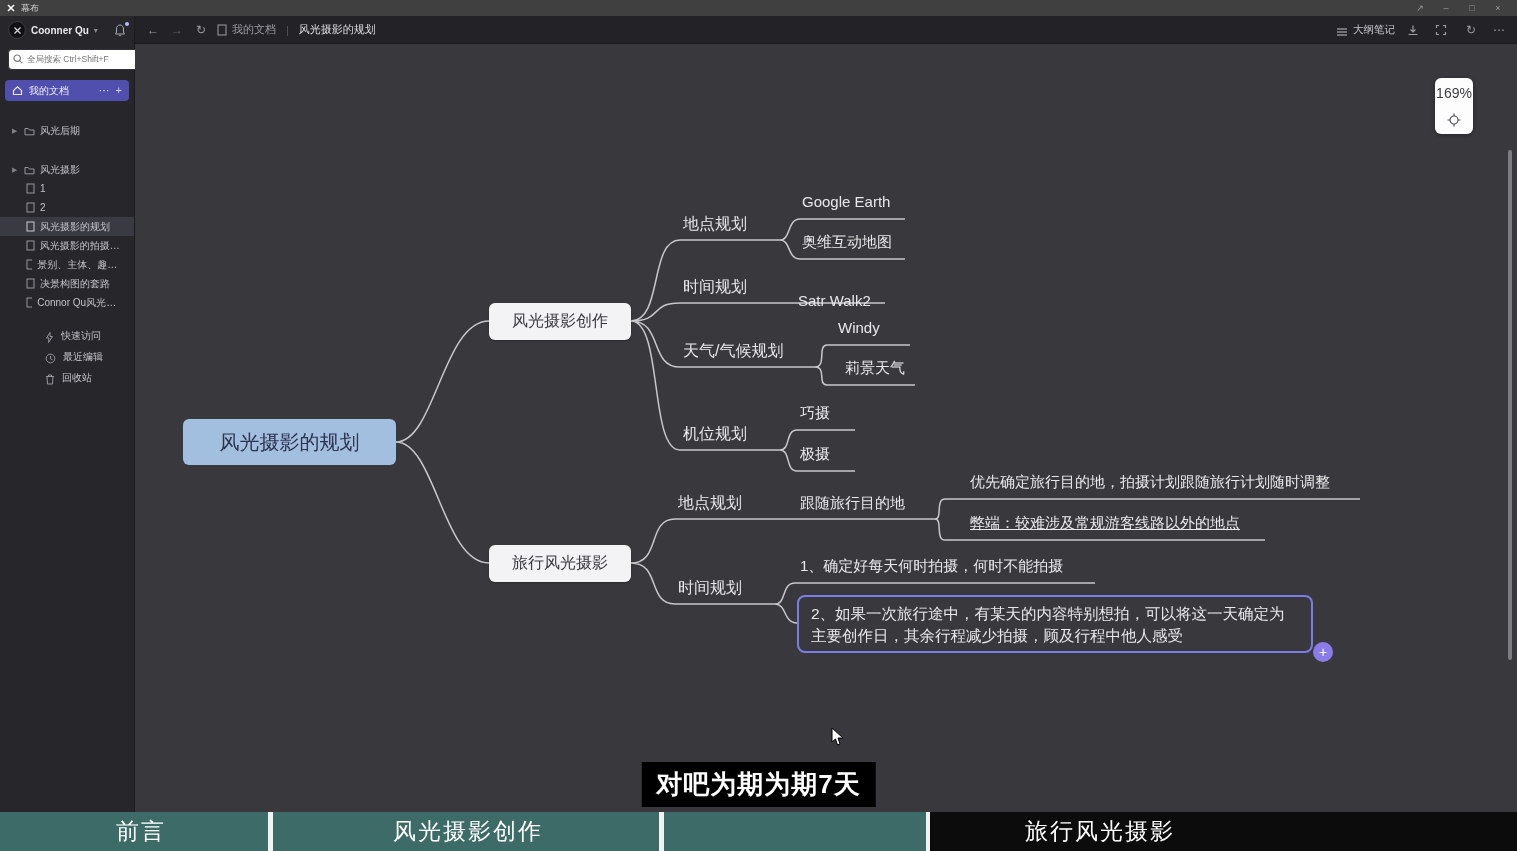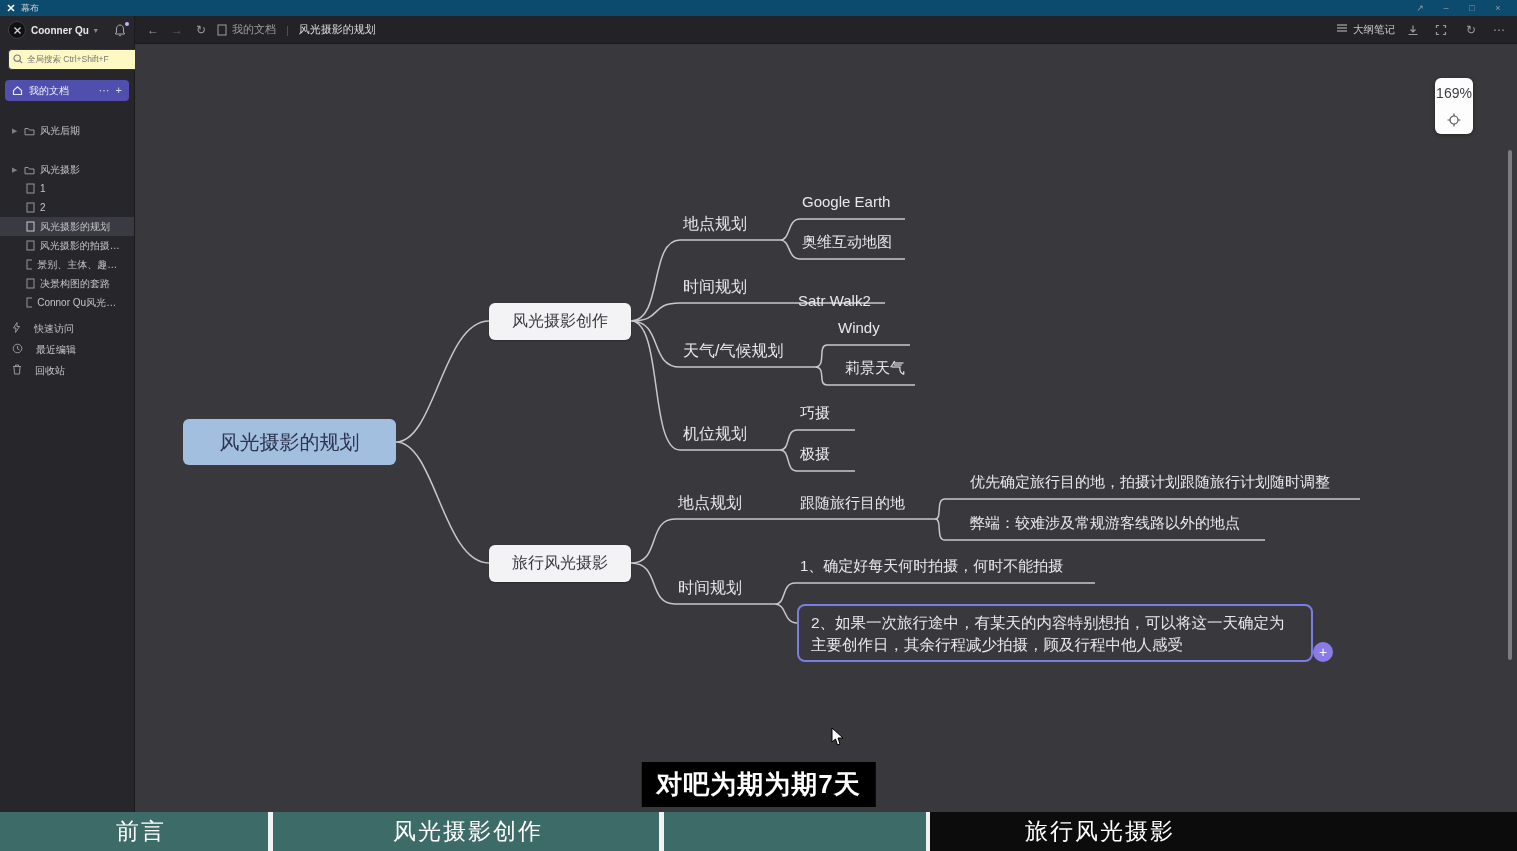--- a/index.html
+++ b/index.html
@@ -8,7 +8,7 @@
   .app { position:relative; width:1517px; height:851px; background:#1c1c1f; overflow:hidden; }
 
   
-  .titlebar { position:absolute; left:0; top:0; width:100%; height:16px; background:#0c4a6e;
+  .titlebar { position:absolute; left:0; top:0; width:100%; height:16px; background:#404040;
     display:flex; align-items:center; padding:0 6px; color:#cfcfd4; font-size:9px; z-index:40; }
   .titlebar .logo { margin-right:5px; display:flex; align-items:center; }
   .titlebar .spacer { flex:1; }

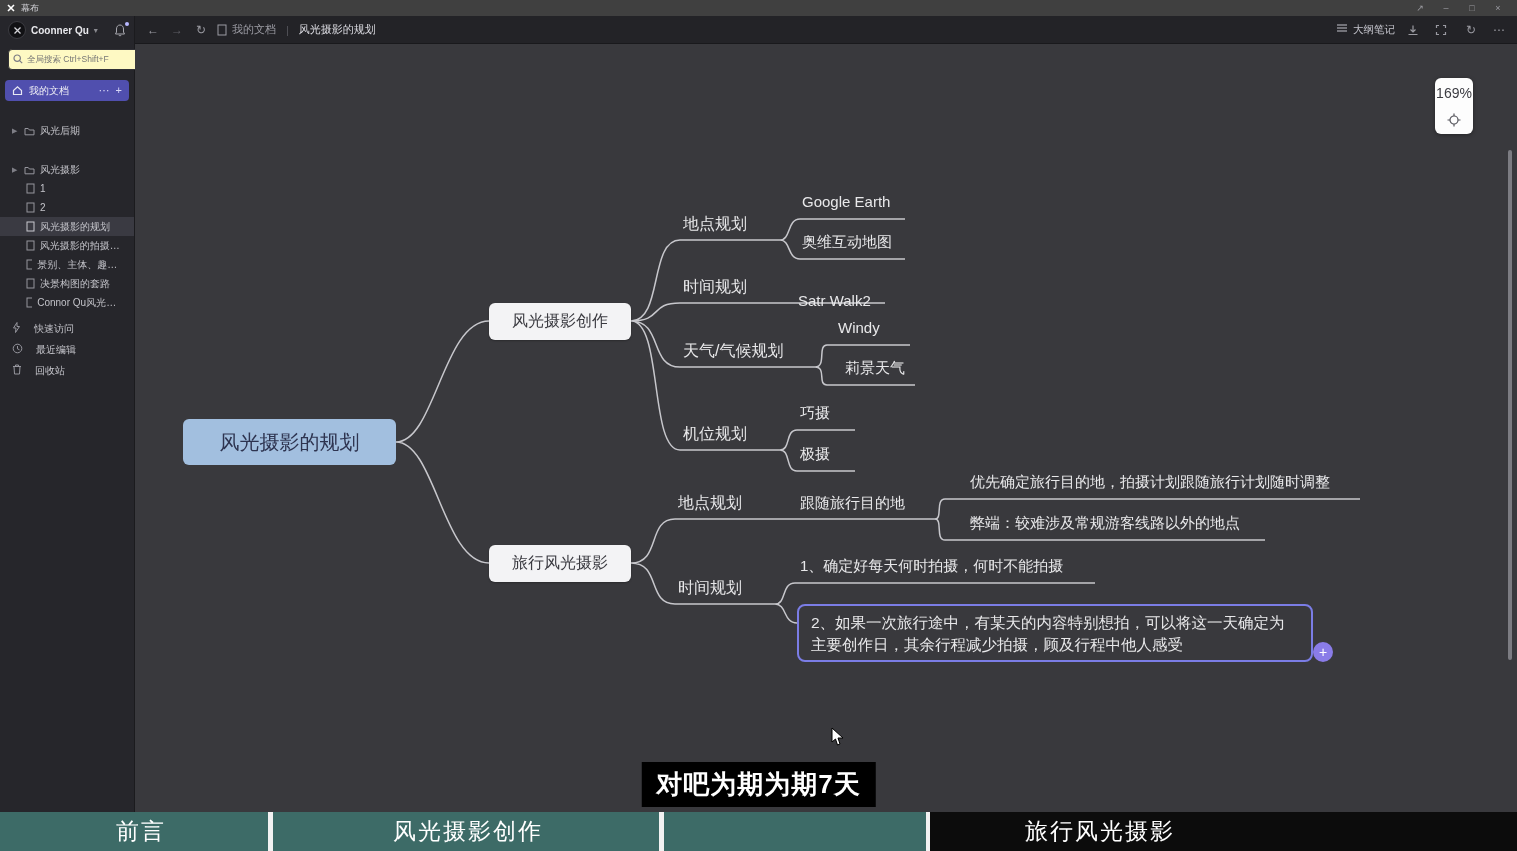--- a/index.html
+++ b/index.html
@@ -58,7 +58,7 @@
   .sep { color:#55555c; margin:0 2px; }
   .doc-title { color:#dcdce2; }
   .tb-right { margin-left:auto; display:flex; align-items:center; gap:12px; }
-  .outline-btn { display:flex; align-items:flex-start; gap:5px; color:#c4c4cc; cursor:pointer; font-size:10.5px; }
+  .outline-btn { display:flex; align-items:flex-end; gap:5px; color:#c4c4cc; cursor:pointer; font-size:10.5px; }
 
   
   .canvas { flex:1; position:relative; background:#39393d; overflow:hidden; }

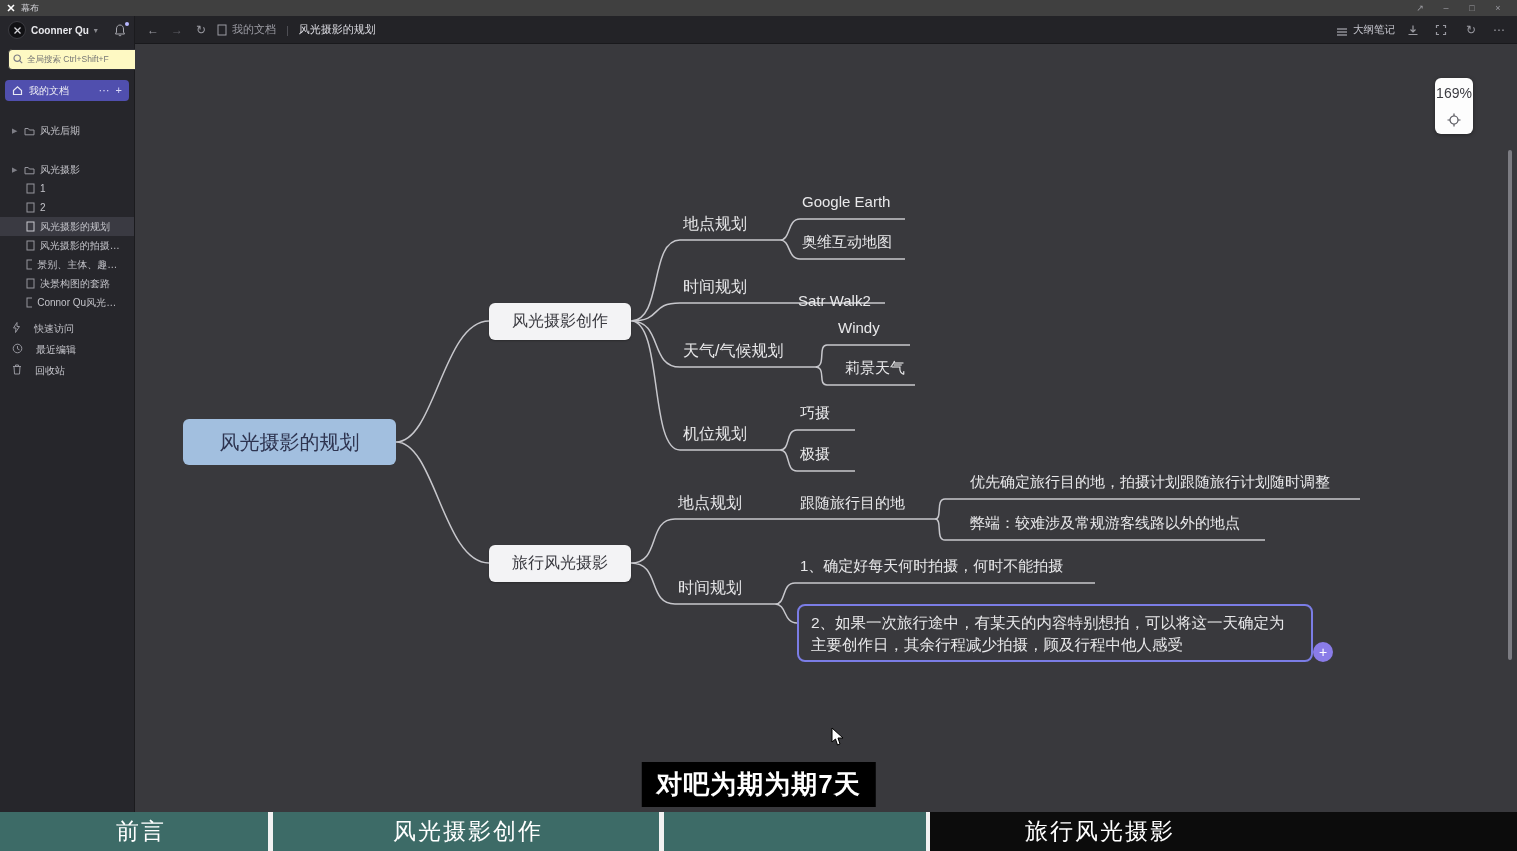--- a/index.html
+++ b/index.html
@@ -29,7 +29,7 @@
   .bell-wrap { margin-left:auto; position:relative; }
   .bell-dot { position:absolute; top:-2px; right:-3px; width:4px; height:4px; background:#b9b9ff; border-radius:50%; }
   .search-row { display:flex; align-items:center; gap:6px; padding:4px 8px 6px 8px; }
-  .search-input { flex:1; height:21px; background:#fef9c3; border:1px solid #313136; border-radius:4px;
+  .search-input { flex:1; height:21px; background:#ffffff; border:1px solid #313136; border-radius:4px;
     color:#8a8a92; font-size:8.5px; padding:0 4px 0 18px; outline:none; font-family:"Liberation Sans",sans-serif; }
   .search-ic { position:absolute; left:13px; margin-top:0px; pointer-events:none; }
   .add-circle { width:22px; height:22px; border-radius:50%; background:#5f5cd6; color:#fff;

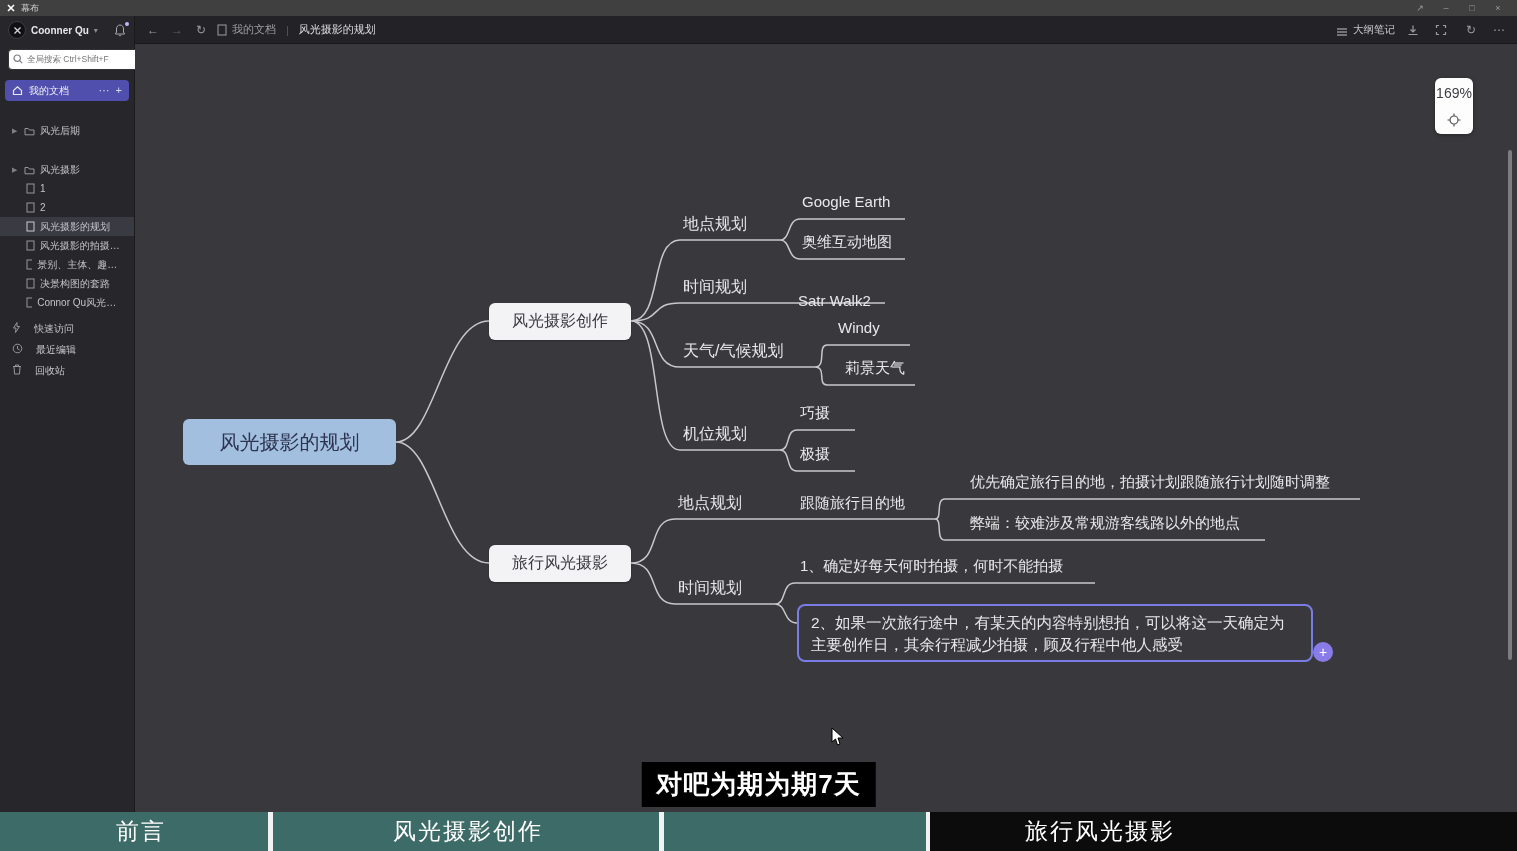--- a/index.html
+++ b/index.html
@@ -45,7 +45,7 @@
   .doc-row.selected { background:#3a3a42; }
   .row-label { overflow:hidden; text-overflow:ellipsis; }
   .shortcuts { margin-top:10px; }
-  .shortcut-row { height:21px; display:flex; align-items:flex-start; gap:13px; padding:0 8px 0 12px; cursor:pointer; }
+  .shortcut-row { height:21px; display:flex; align-items:flex-end; gap:7px; padding:0 8px 0 12px; cursor:pointer;margin-left:33px; }
   .bottom-hint { position:absolute; left:8px; bottom:28px; font-size:8px; color:#84848c; }
 
   

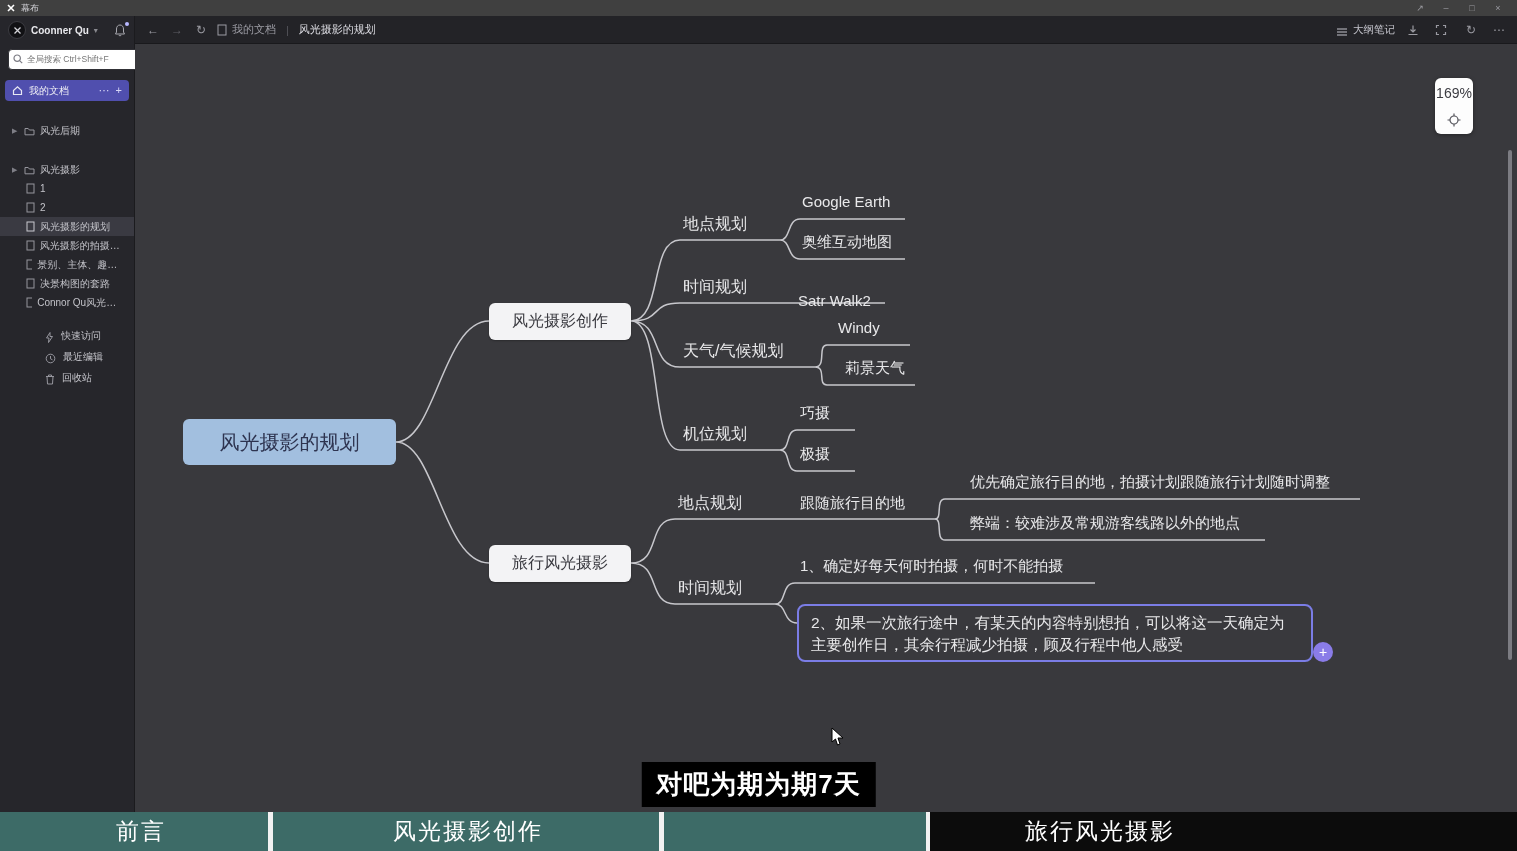--- a/index.html
+++ b/index.html
@@ -339,7 +339,7 @@
 
         <div class="mm-text" style="left:665px; top:450px;">跟随旅行目的地</div>
         <div class="mm-text" style="left:835px; top:429px;">优先确定旅行目的地，拍摄计划跟随旅行计划随时调整</div>
-        <div class="mm-text" style="left:835px; top:470px;">弊端：较难涉及常规游客线路以外的地点</div>
+        <div class="mm-text" style="left:835px; top:470px;text-decoration:underline;">弊端：较难涉及常规游客线路以外的地点</div>
         <div class="mm-text" style="left:665px; top:513px;">1、确定好每天何时拍摄，何时不能拍摄</div>
 
         <div class="mm-selbox">2、如果一次旅行途中，有某天的内容特别想拍，可以将这一天确定为主要创作日，其余行程减少拍摄，顾及行程中他人感受</div>

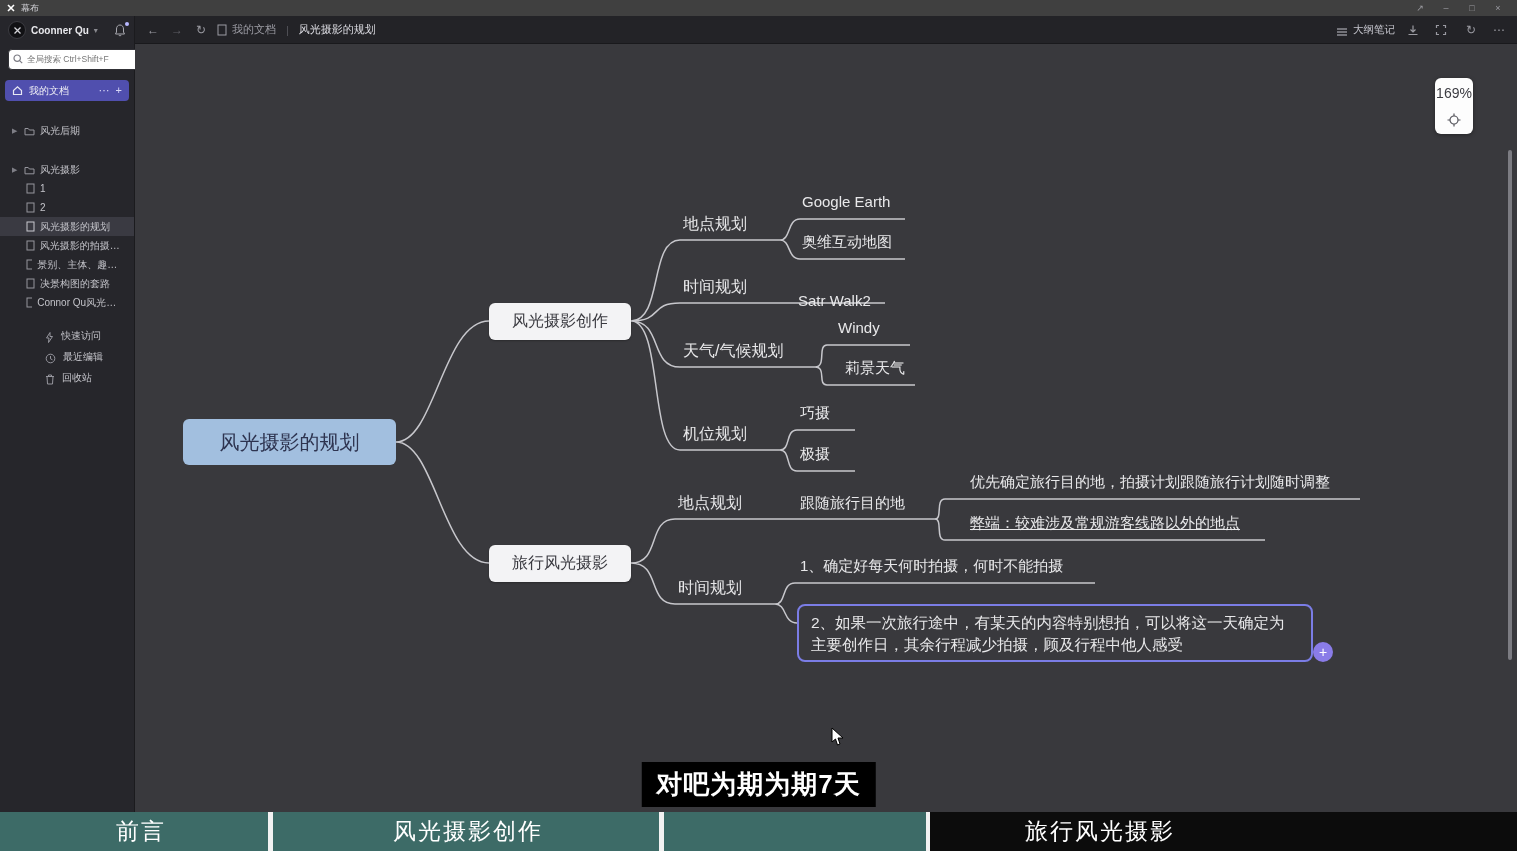--- a/index.html
+++ b/index.html
@@ -73,7 +73,7 @@
   .mm-text.l2 { font-size:16px; }
   .mm-selbox { position:absolute; left:662px; top:551px; width:516px; height:58px;
     border:2px solid #7b7de6; border-radius:8px; padding:6px 12px; color:#e8e8ea; font-size:15.5px;
-    line-height:1.45; cursor:text;margin-top:9px; }
+    line-height:1.45; cursor:text; }
   .plus-btn { position:absolute; left:1178px; top:598px; width:20px; height:20px; border-radius:50%;
     background:#8a7ce8; color:#fff; display:flex; align-items:center; justify-content:center;
     font-size:14px; cursor:pointer; }

